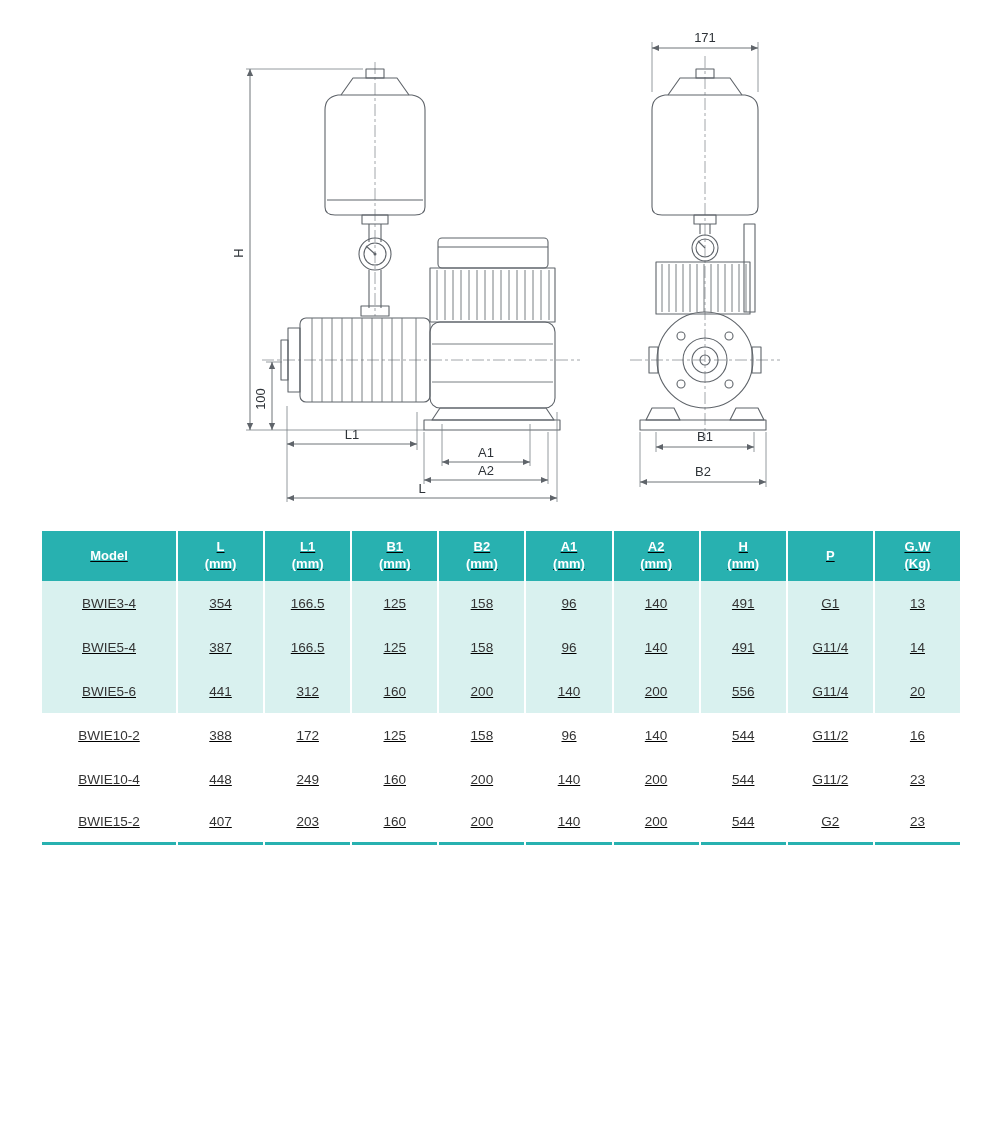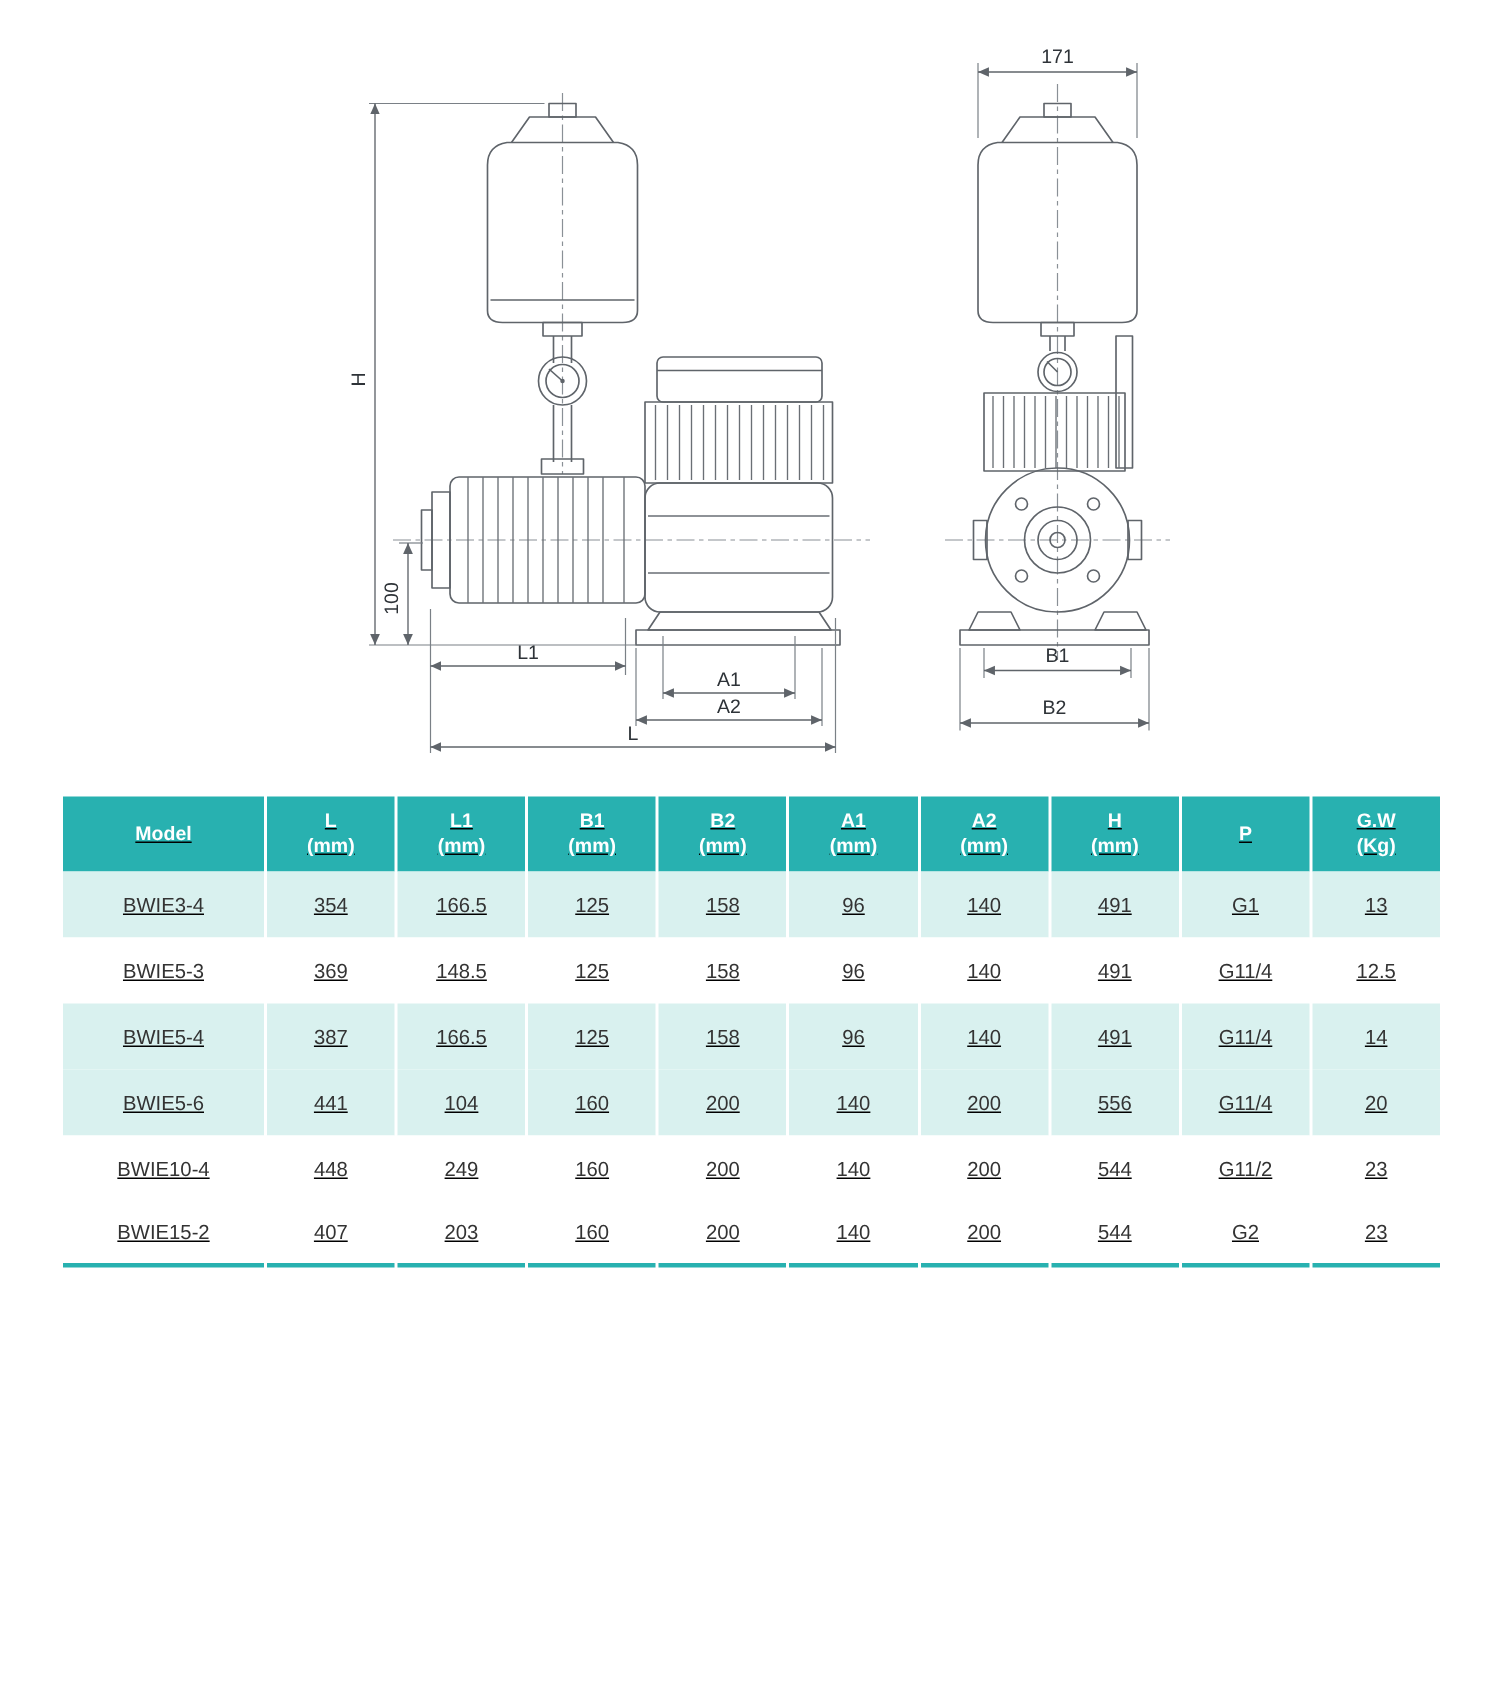--- a/index.html
+++ b/index.html
@@ -220,18 +220,6 @@
           <td>G1</td>
           <td>13</td>
         </tr>
-        <tr>
-          <td>BWIE5-3</td>
-          <td>369</td>
-          <td>148.5</td>
-          <td>125</td>
-          <td>158</td>
-          <td>96</td>
-          <td>140</td>
-          <td>491</td>
-          <td>G11/4</td>
-          <td>12.5</td>
-        </tr>
         <tr class="alt">
           <td>BWIE5-4</td>
           <td>387</td>

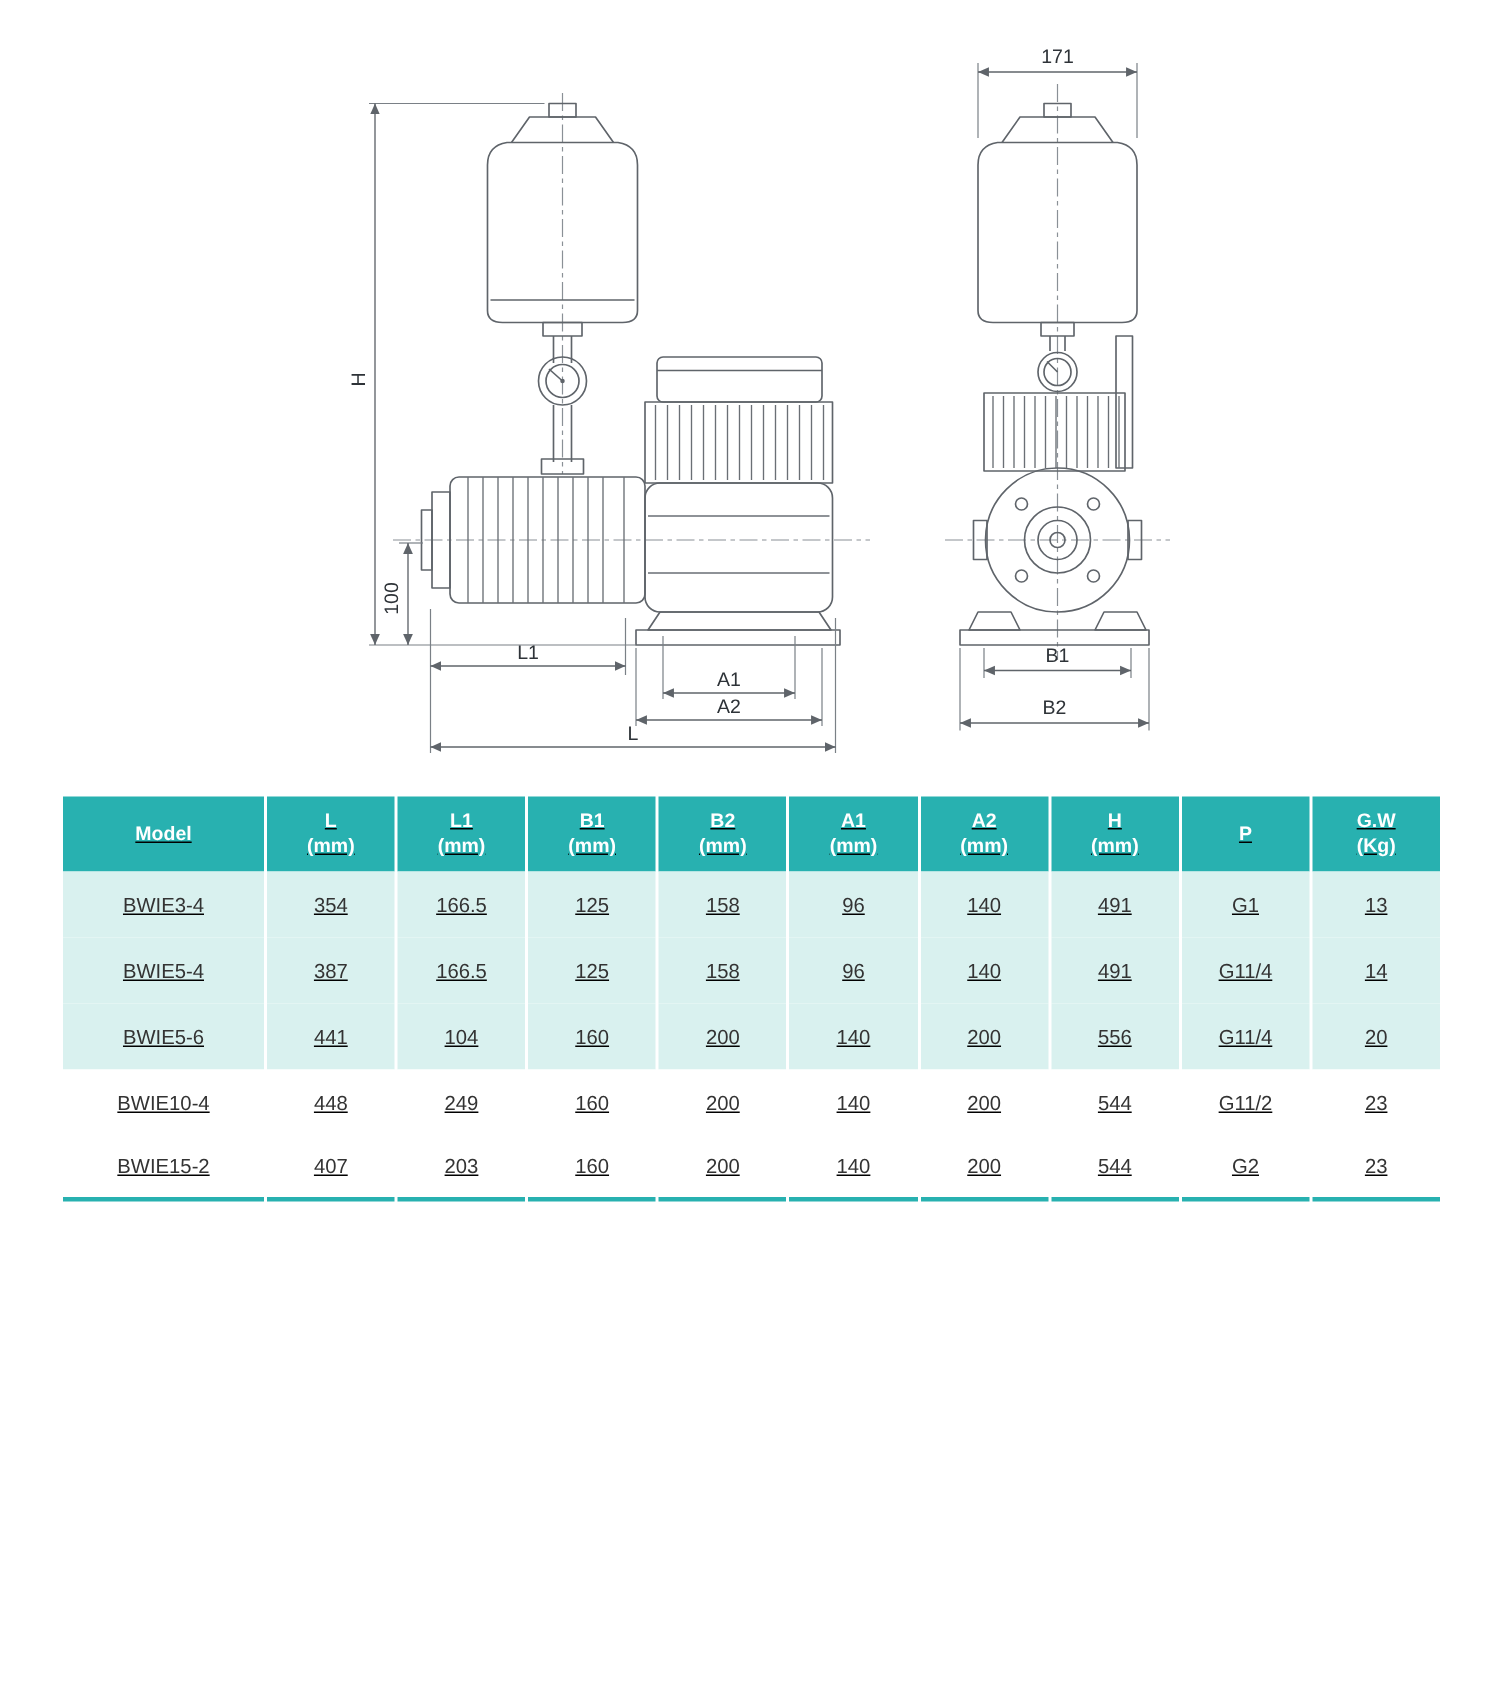--- a/index.html
+++ b/index.html
@@ -235,7 +235,7 @@
         <tr class="alt">
           <td>BWIE5-6</td>
           <td>441</td>
-          <td>104</td>
+          <td>312</td>
           <td>160</td>
           <td>200</td>
           <td>140</td>

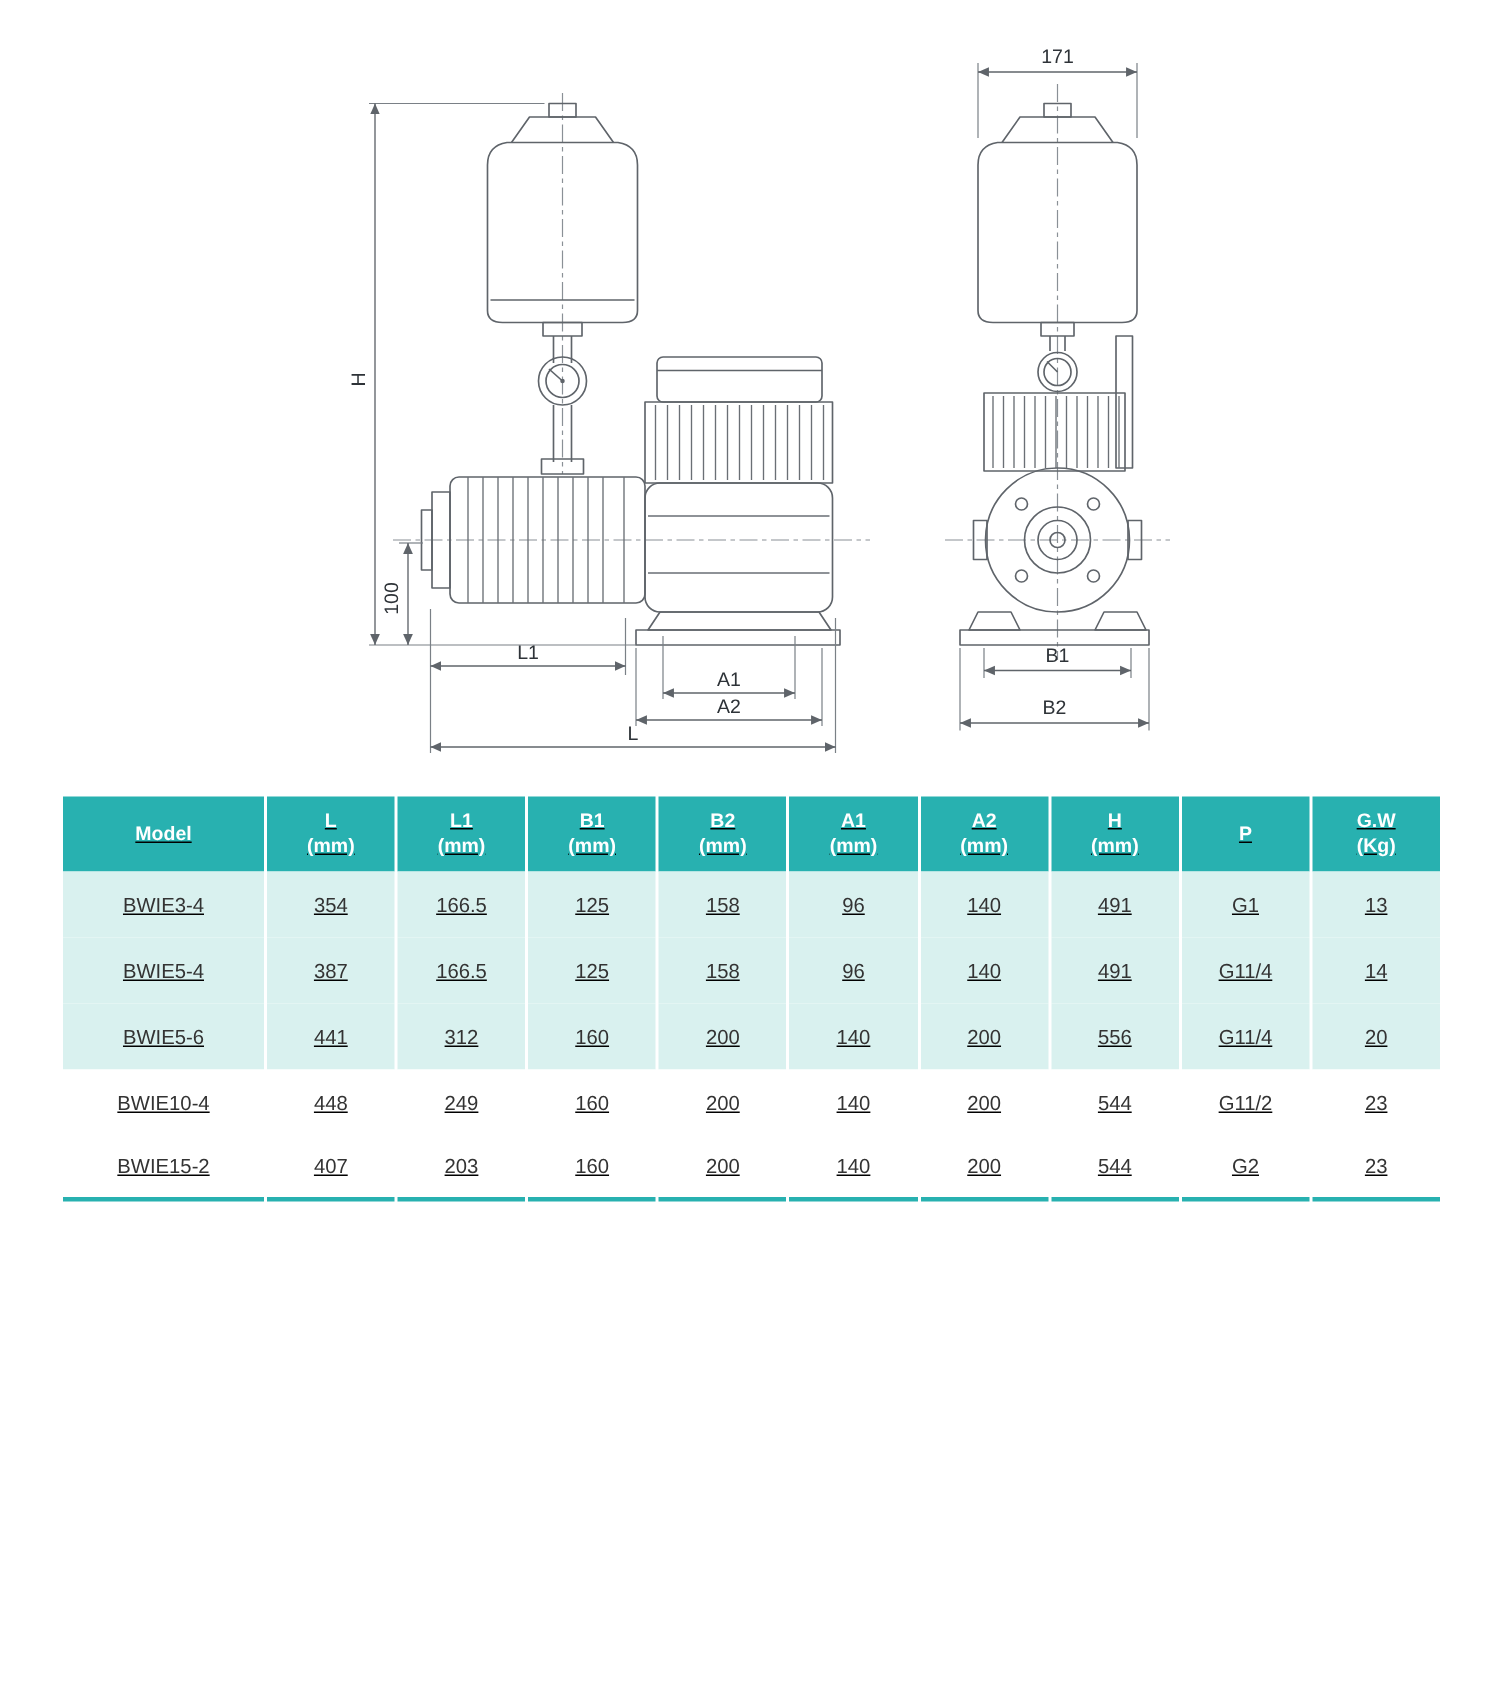--- a/index.html
+++ b/index.html
@@ -245,6 +245,18 @@
           <td>20</td>
         </tr>
         <tr>
+          <td>BWIE10-2</td>
+          <td>388</td>
+          <td>172</td>
+          <td>125</td>
+          <td>158</td>
+          <td>96</td>
+          <td>140</td>
+          <td>544</td>
+          <td>G11/2</td>
+          <td>16</td>
+        </tr>
+        <tr>
           <td>BWIE10-4</td>
           <td>448</td>
           <td>249</td>

